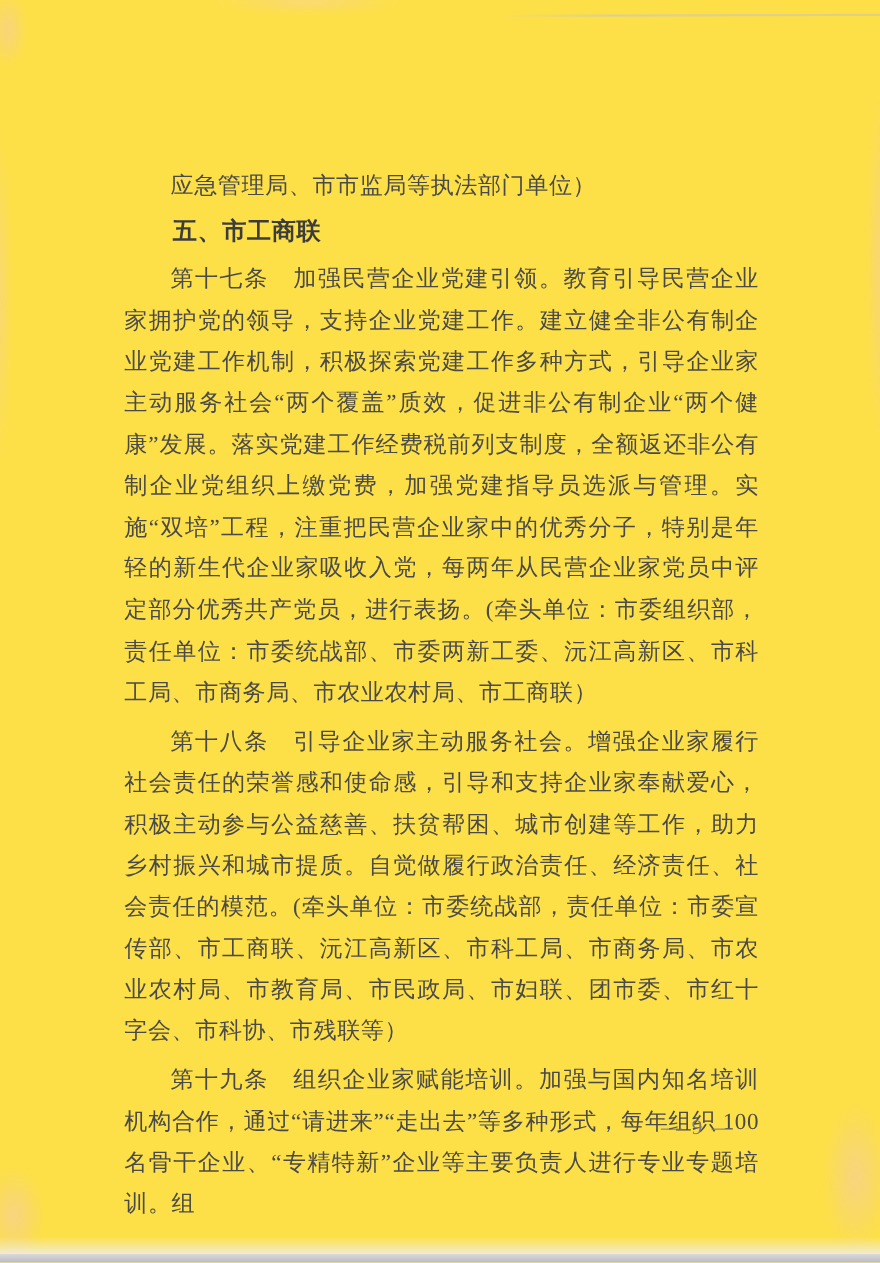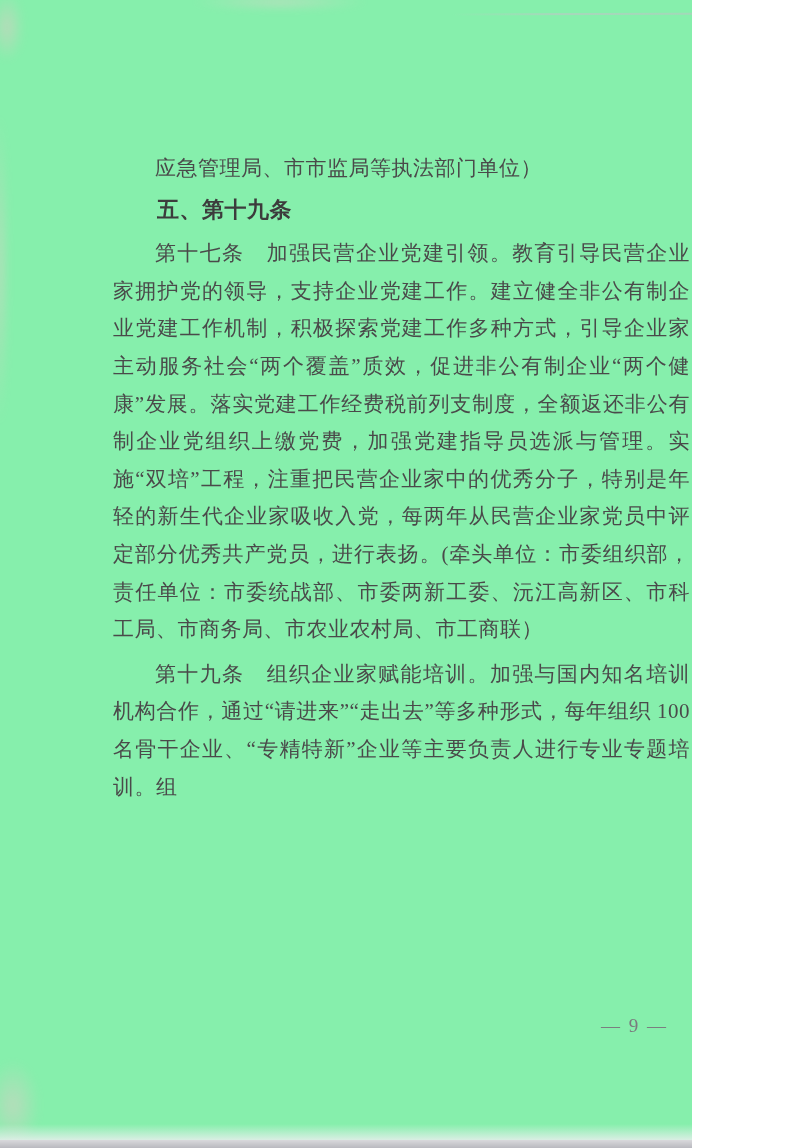--- a/index.html
+++ b/index.html
@@ -7,9 +7,9 @@
 
   .page {
     position: relative;
-    width: 692px;
+    width: 800px;
     height: 1148px;
-    background: #86efac;
+    background: #fde047;
     overflow: hidden;
     font-family: "Liberation Serif", "DejaVu Serif", serif;
   }

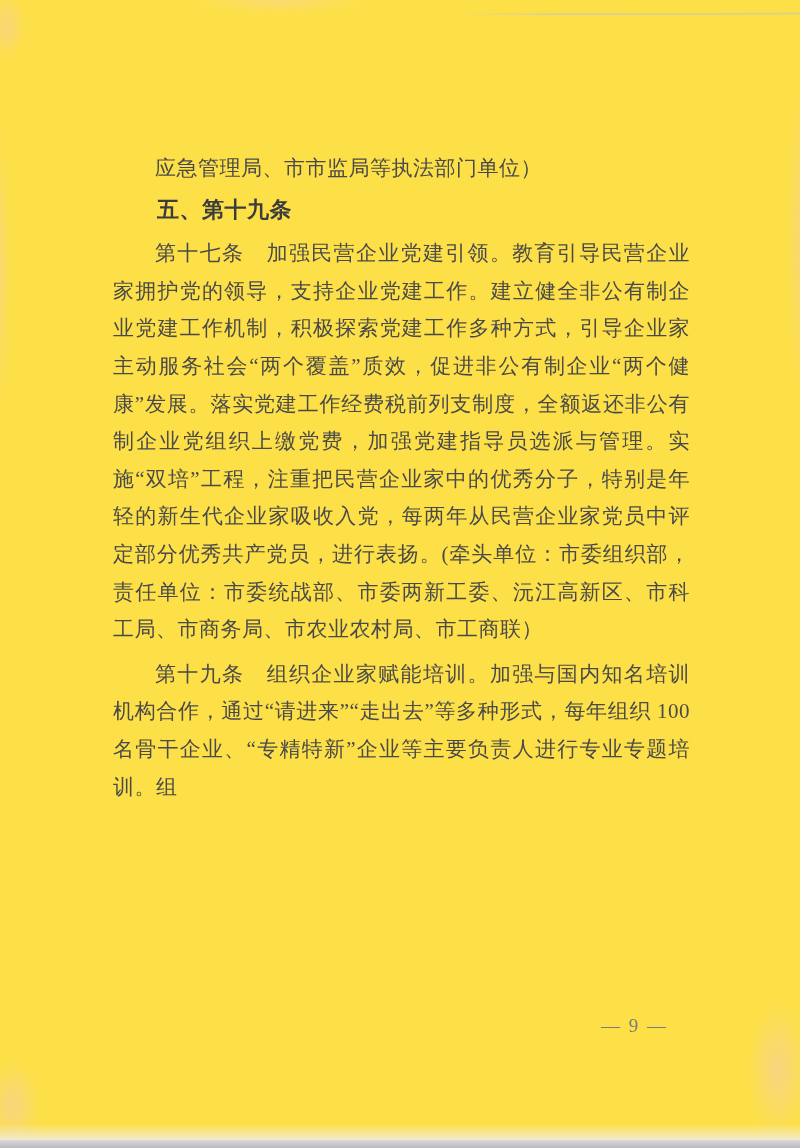--- a/index.html
+++ b/index.html
@@ -89,7 +89,7 @@
 
   <div class="textblock">
     <p class="continuation">应急管理局、市市监局等执法部门单位）</p>
-    <p class="section-heading">五、第十九条</p>
+    <p class="section-heading">五、市工商联</p>
     <p class="article">第十七条　加强民营企业党建引领。教育引导民营企业家拥护党的领导，支持企业党建工作。建立健全非公有制企业党建工作机制，积极探索党建工作多种方式，引导企业家主动服务社会“两个覆盖”质效，促进非公有制企业“两个健康”发展。落实党建工作经费税前列支制度，全额返还非公有制企业党组织上缴党费，加强党建指导员选派与管理。实施“双培”工程，注重把民营企业家中的优秀分子，特别是年轻的新生代企业家吸收入党，每两年从民营企业家党员中评定部分优秀共产党员，进行表扬。(牵头单位：市委组织部，责任单位：市委统战部、市委两新工委、沅江高新区、市科工局、市商务局、市农业农村局、市工商联）</p>
     <p class="article">第十九条　组织企业家赋能培训。加强与国内知名培训机构合作，通过“请进来”“走出去”等多种形式，每年组织 100 名骨干企业、“专精特新”企业等主要负责人进行专业专题培训。组</p>
   </div>

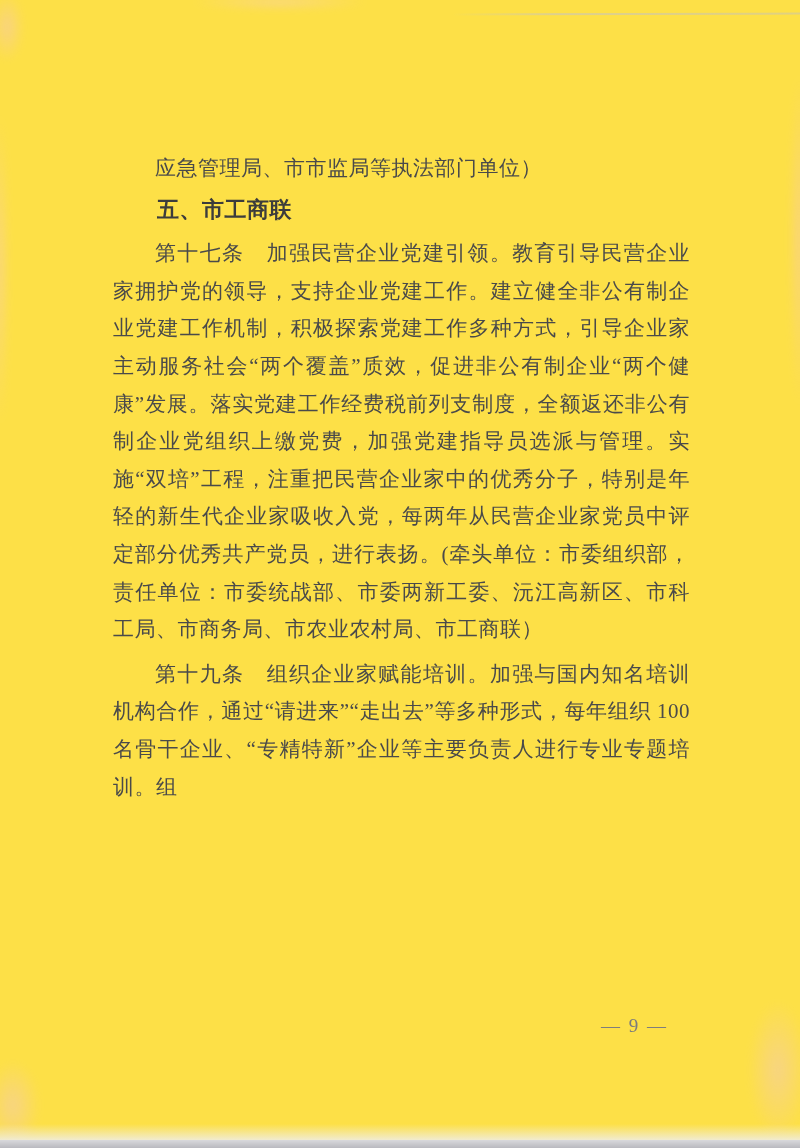--- a/index.html
+++ b/index.html
@@ -91,6 +91,7 @@
     <p class="continuation">应急管理局、市市监局等执法部门单位）</p>
     <p class="section-heading">五、市工商联</p>
     <p class="article">第十七条　加强民营企业党建引领。教育引导民营企业家拥护党的领导，支持企业党建工作。建立健全非公有制企业党建工作机制，积极探索党建工作多种方式，引导企业家主动服务社会“两个覆盖”质效，促进非公有制企业“两个健康”发展。落实党建工作经费税前列支制度，全额返还非公有制企业党组织上缴党费，加强党建指导员选派与管理。实施“双培”工程，注重把民营企业家中的优秀分子，特别是年轻的新生代企业家吸收入党，每两年从民营企业家党员中评定部分优秀共产党员，进行表扬。(牵头单位：市委组织部，责任单位：市委统战部、市委两新工委、沅江高新区、市科工局、市商务局、市农业农村局、市工商联）</p>
+    <p class="article">第十八条　引导企业家主动服务社会。增强企业家履行社会责任的荣誉感和使命感，引导和支持企业家奉献爱心，积极主动参与公益慈善、扶贫帮困、城市创建等工作，助力乡村振兴和城市提质。自觉做履行政治责任、经济责任、社会责任的模范。(牵头单位：市委统战部，责任单位：市委宣传部、市工商联、沅江高新区、市科工局、市商务局、市农业农村局、市教育局、市民政局、市妇联、团市委、市红十字会、市科协、市残联等）</p>
     <p class="article">第十九条　组织企业家赋能培训。加强与国内知名培训机构合作，通过“请进来”“走出去”等多种形式，每年组织 100 名骨干企业、“专精特新”企业等主要负责人进行专业专题培训。组</p>
   </div>
 

